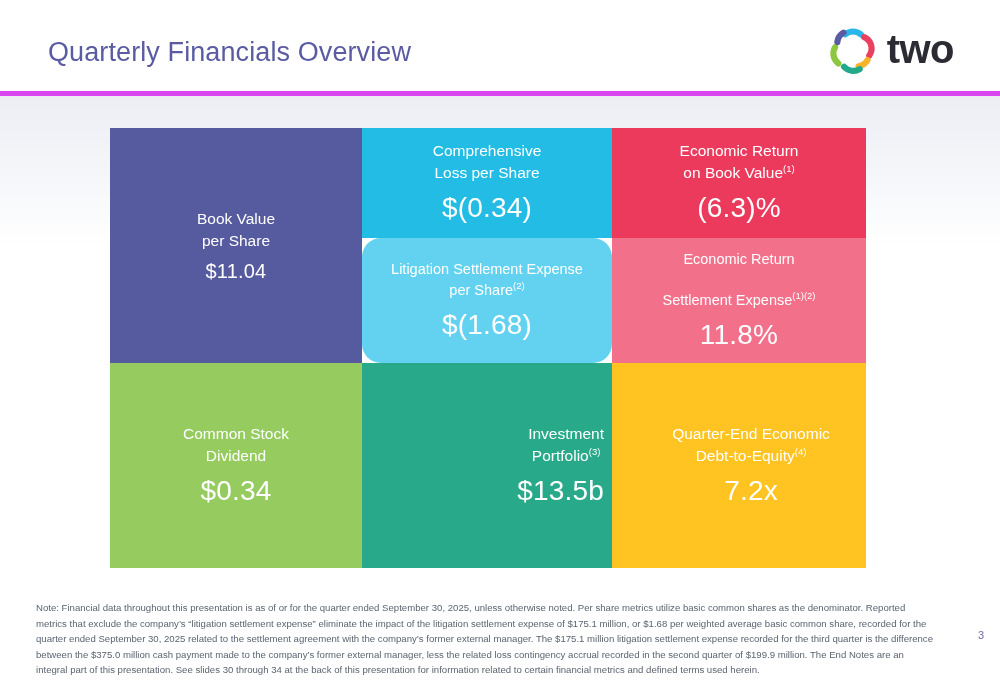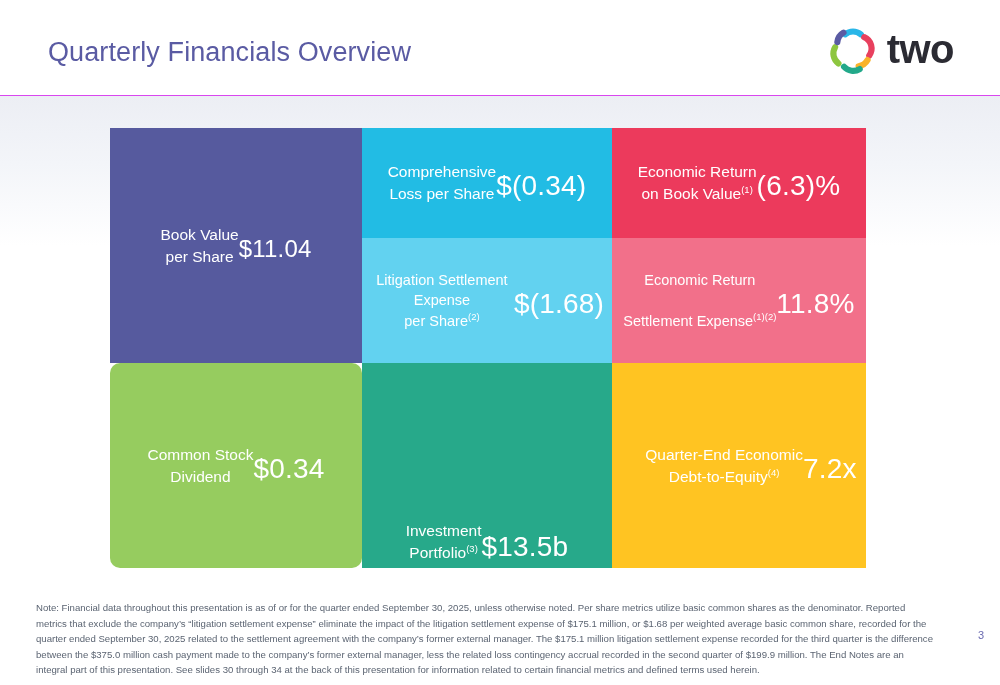--- a/index.html
+++ b/index.html
@@ -20,7 +20,7 @@
     width: 1000px;
     height: 96px;
     background: #ffffff;
-    border-bottom: 1px solid #d946ef;
+    border-bottom: 5px solid #d946ef;
     text-align: right;
   }
 

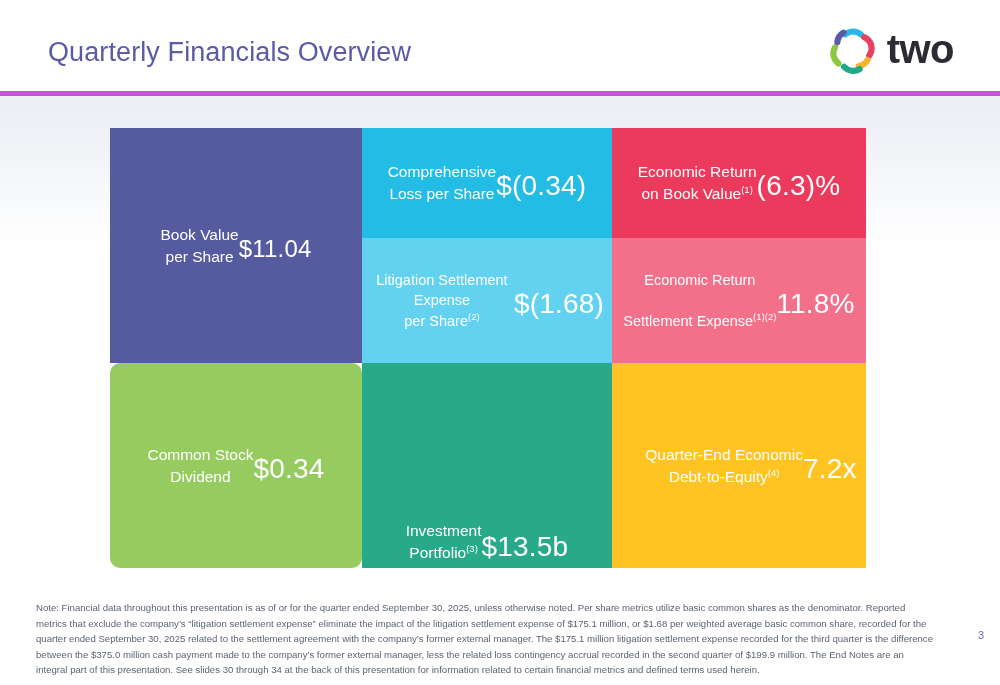--- a/index.html
+++ b/index.html
@@ -78,7 +78,7 @@
 
   .tile {
     display: flex;
-    flex-direction: row;
+    flex-direction: column;
     align-items: center;
     justify-content: center;
     text-align: center;

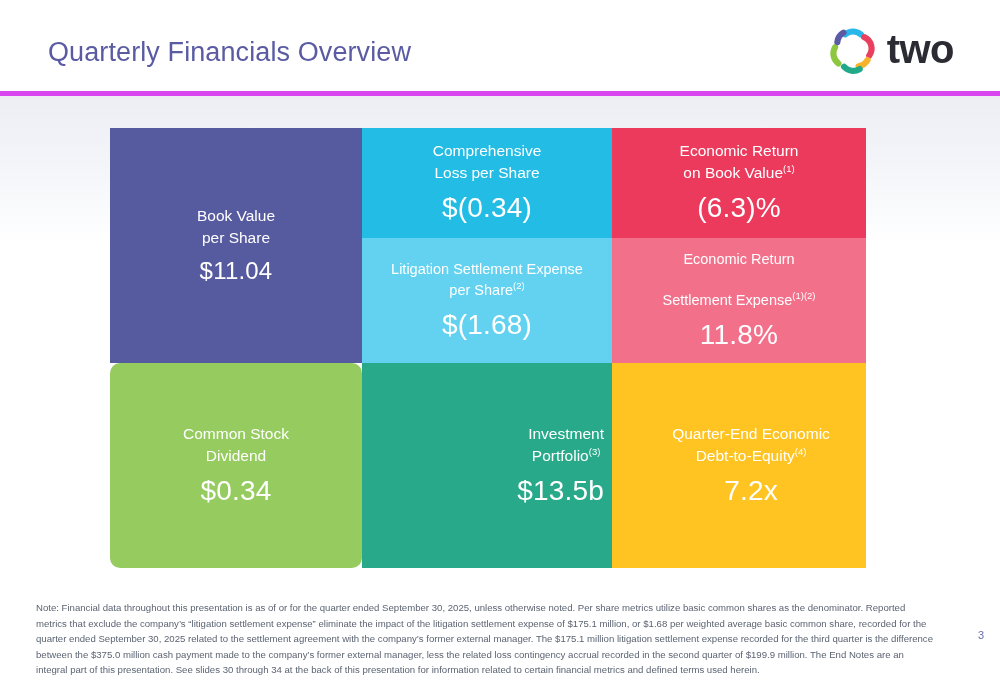--- a/index.html
+++ b/index.html
@@ -121,7 +121,7 @@
   .tile-mm .tile-label,
   .tile-mr .tile-label { font-size: 14.5px; }
 
-  .tile-tall-top .tile-value { font-size: 24px; }
+  .tile-tall-top .tile-value { font-size: 20px; }
 
   
   .footnote {

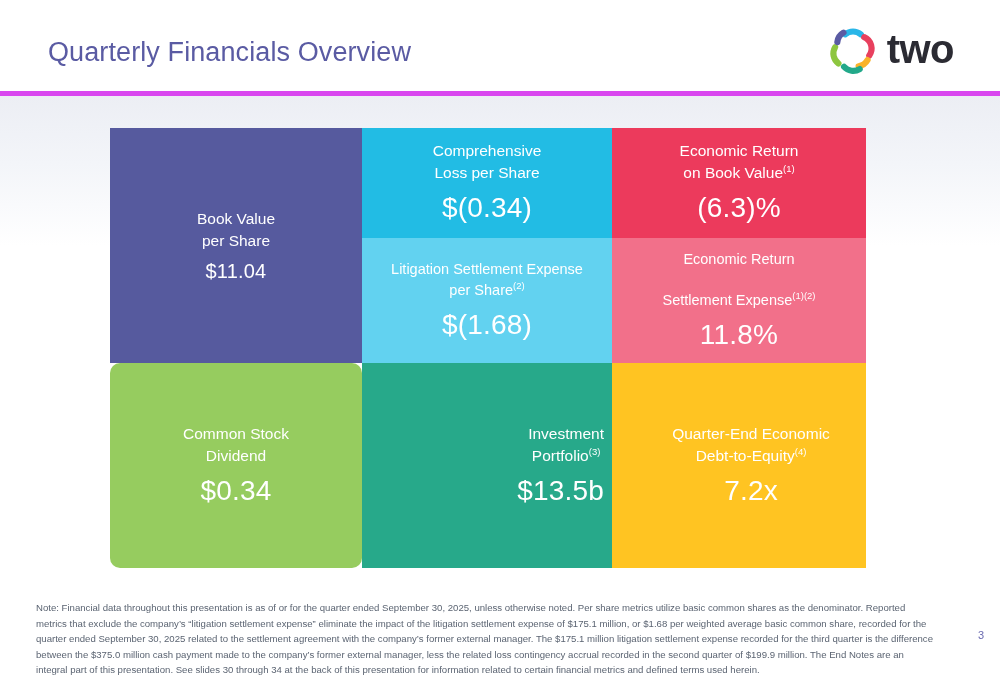--- a/index.html
+++ b/index.html
@@ -112,7 +112,7 @@
   .tile-tall-top { grid-column: 1; grid-row: 1 / span 2; }
   .tile-bl       { grid-column: 1; grid-row: 3; border-radius: 10px; }
   .tile-tm       { grid-column: 2; grid-row: 1; }
-  .tile-mm       { grid-column: 2; grid-row: 2; }
+  .tile-mm       { grid-column: 2; grid-row: 2; border-radius: 19px; }
   .tile-bm       { grid-column: 2; grid-row: 3; }
   .tile-tr       { grid-column: 3; grid-row: 1; }
   .tile-mr       { grid-column: 3; grid-row: 2; }

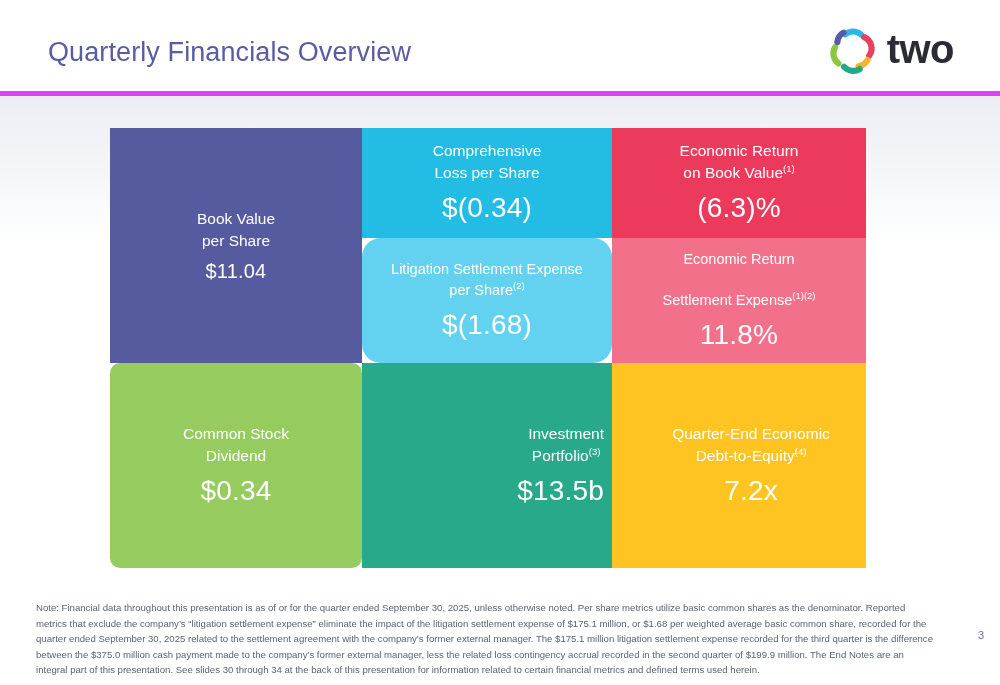--- a/index.html
+++ b/index.html
@@ -110,7 +110,7 @@
 
   
   .tile-tall-top { grid-column: 1; grid-row: 1 / span 2; }
-  .tile-bl       { grid-column: 1; grid-row: 3; border-radius: 10px; }
+  .tile-bl       { grid-column: 1; grid-row: 3; }
   .tile-tm       { grid-column: 2; grid-row: 1; }
   .tile-mm       { grid-column: 2; grid-row: 2; border-radius: 19px; }
   .tile-bm       { grid-column: 2; grid-row: 3; }

